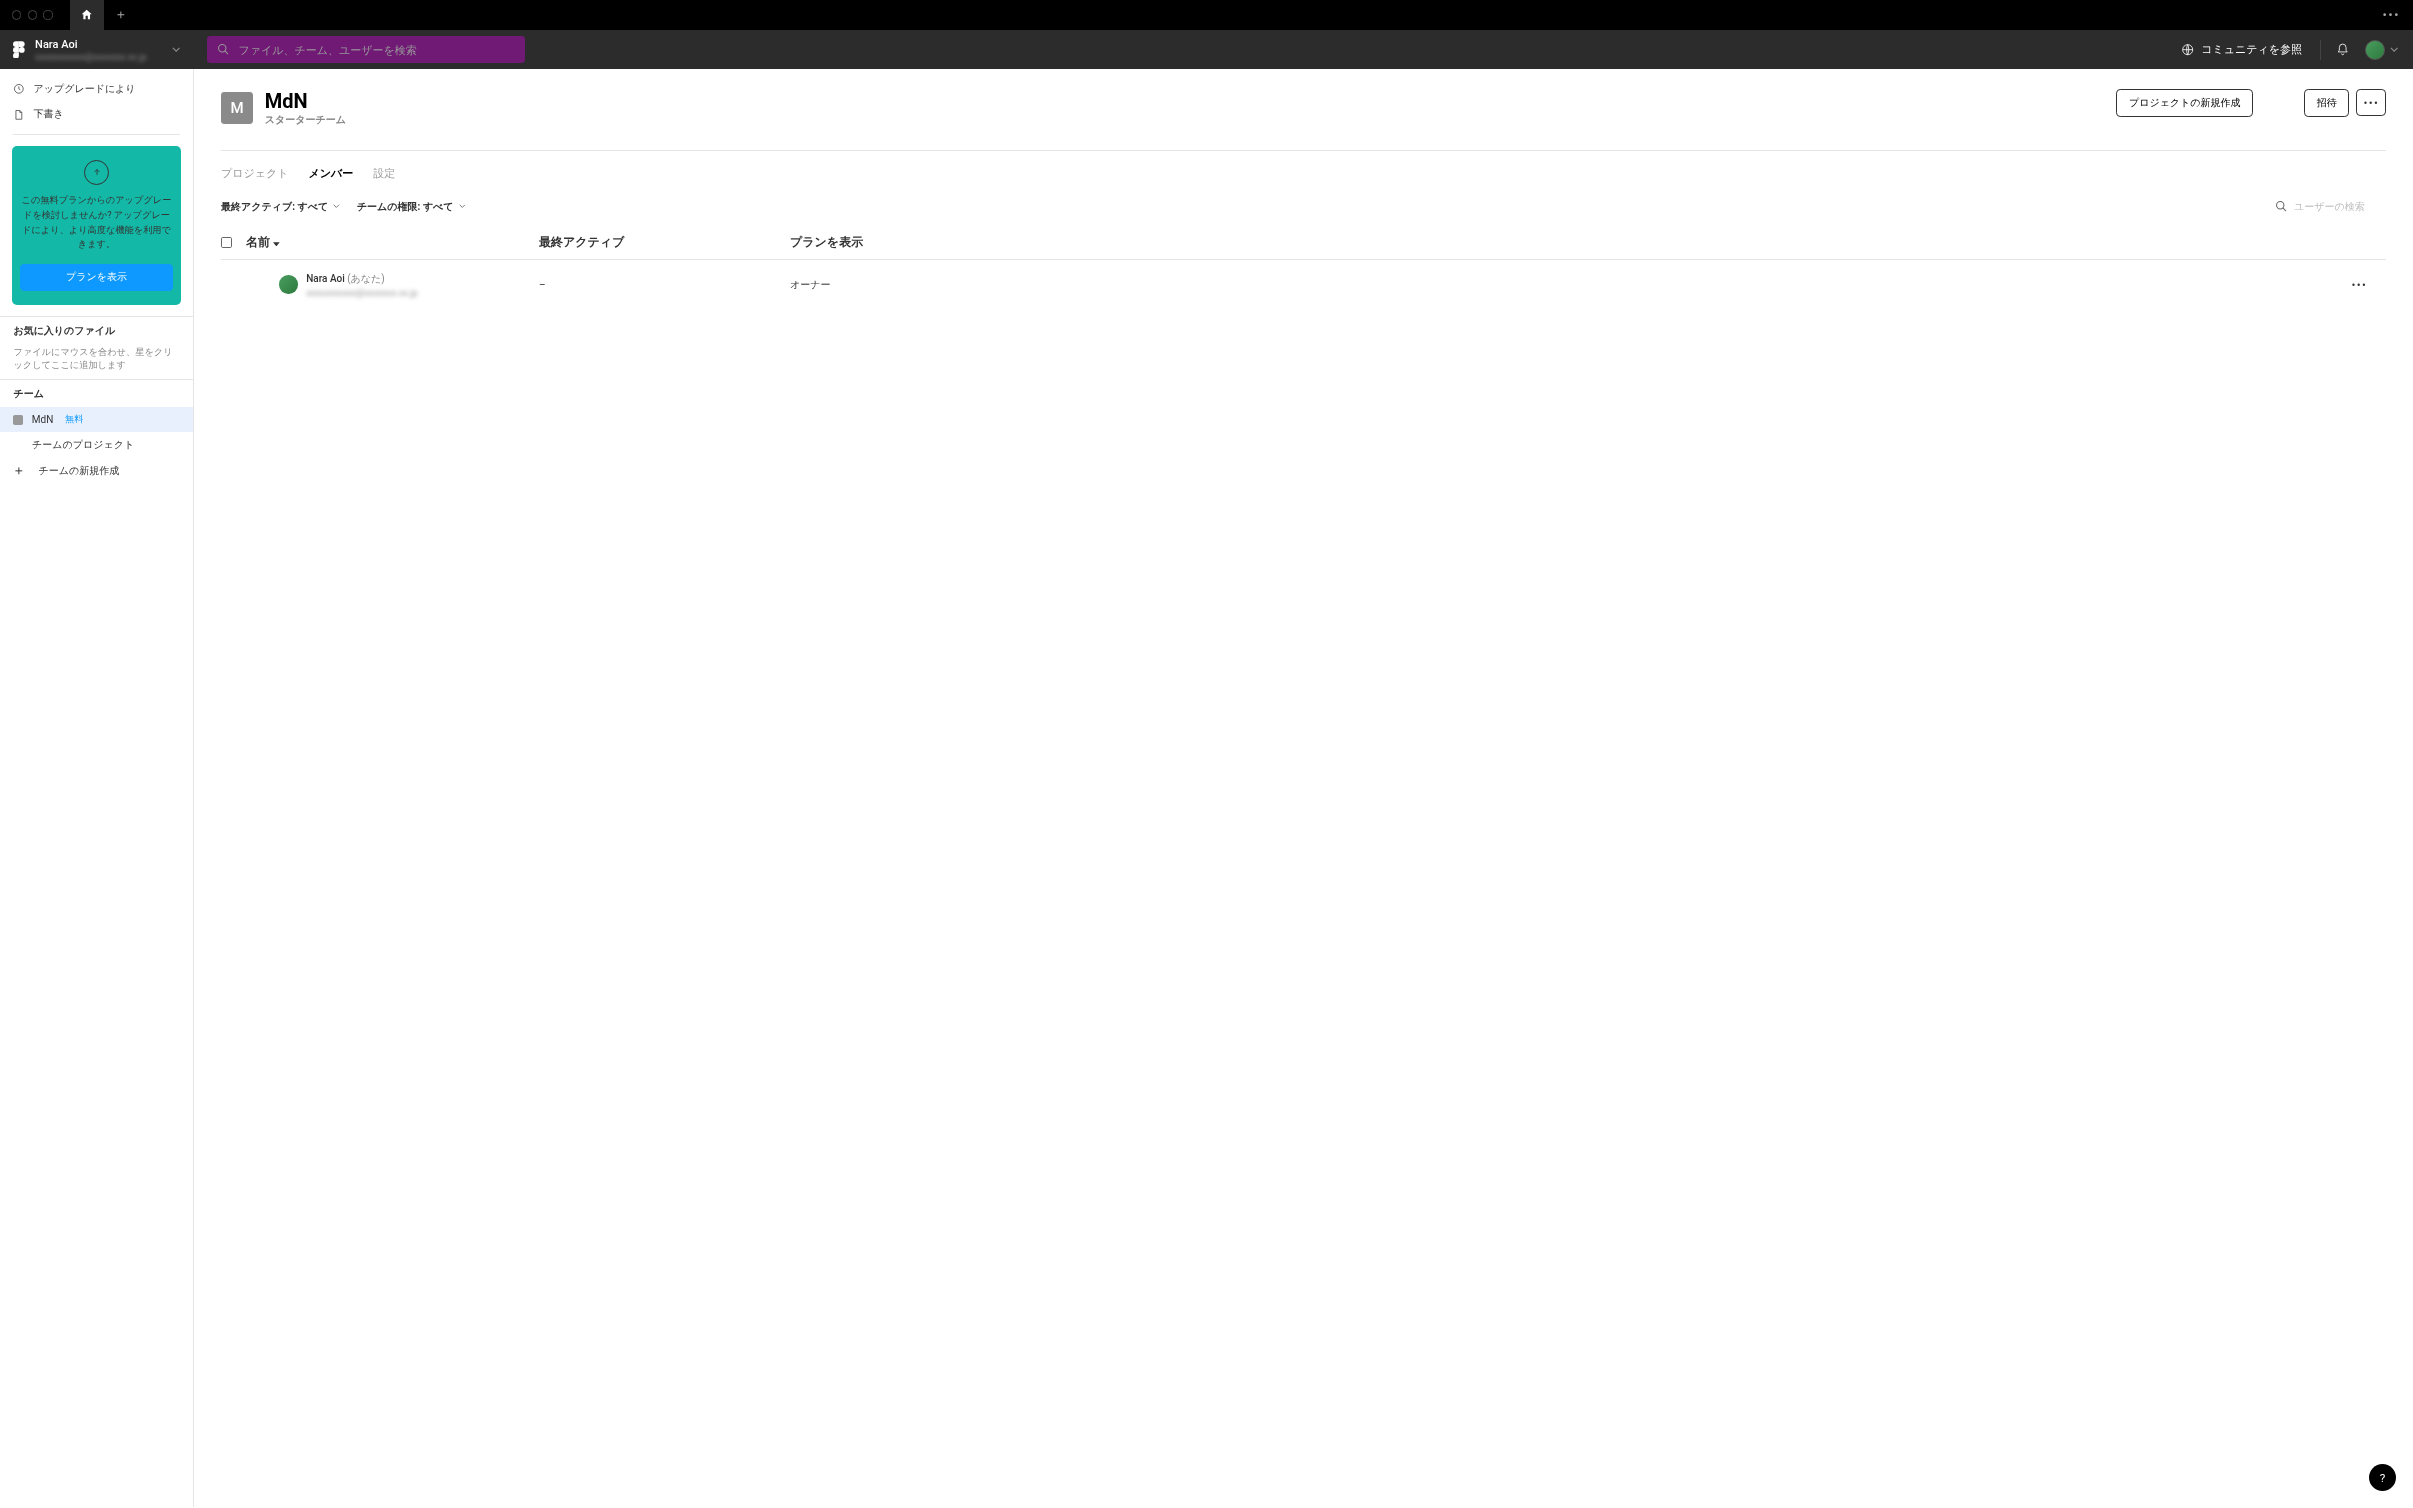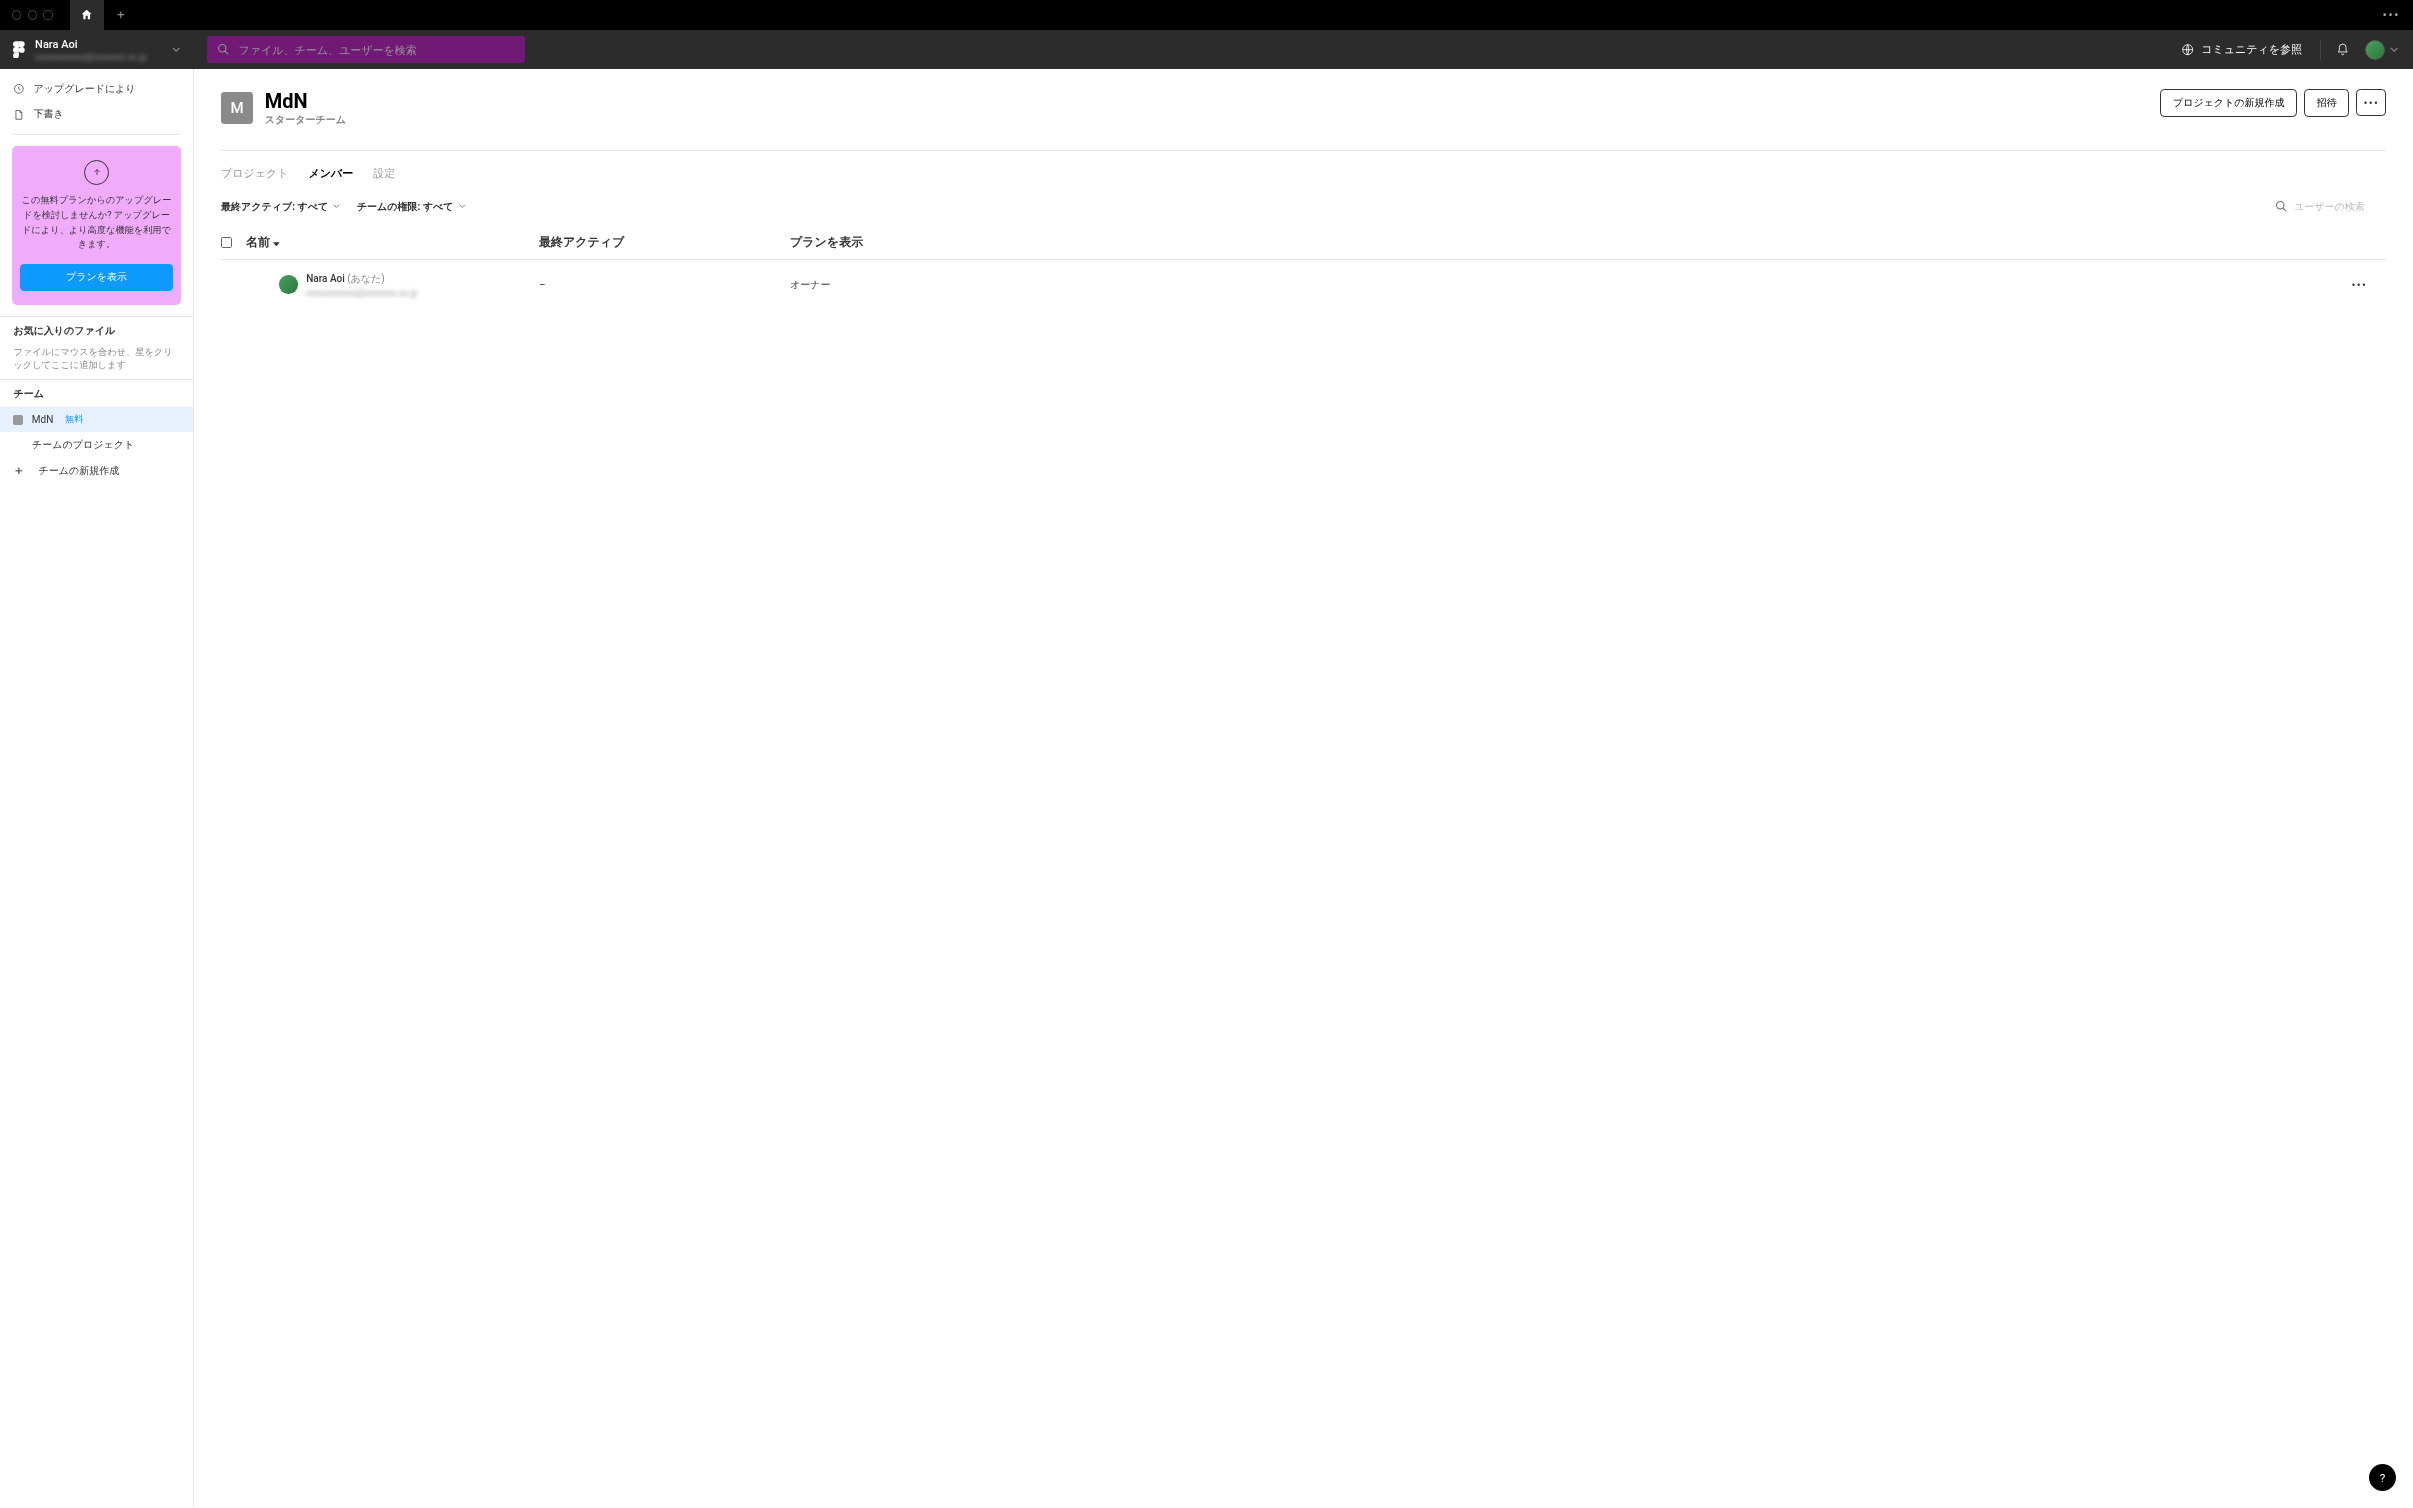--- a/index.html
+++ b/index.html
@@ -61,7 +61,7 @@
     .team-title h1 { font-size: 20px; font-weight: 700; color: #000; }
     .team-subtitle { font-size: 10px; color: #888; margin-top: 0; font-weight: bold; }
     .header-actions { display: flex; gap: 6.7px; }
-    .btn-outline { background: #fff; border: 0.8px solid #333; border-radius: 4.2px; padding: 5.9px 11.7px; font-size: 10px; font-weight: 500; cursor: pointer; }
+    .btn-outline { background: #fff; border: 0.8px solid #333; border-radius: 4.2px; padding: 5.9px 11.7px; font-size: 10px; font-weight: 500; cursor: pointer; margin-left: 44px; }
     .btn-icon-outline { background: #fff; border: 0.8px solid #333; border-radius: 4.2px; width: 30px; height: 27px; display: flex; align-items: center; justify-content: center; cursor: pointer; }
     
     .hr-line { height: 0.8px; background: #e5e5e5; margin: 10px 27px 0; }

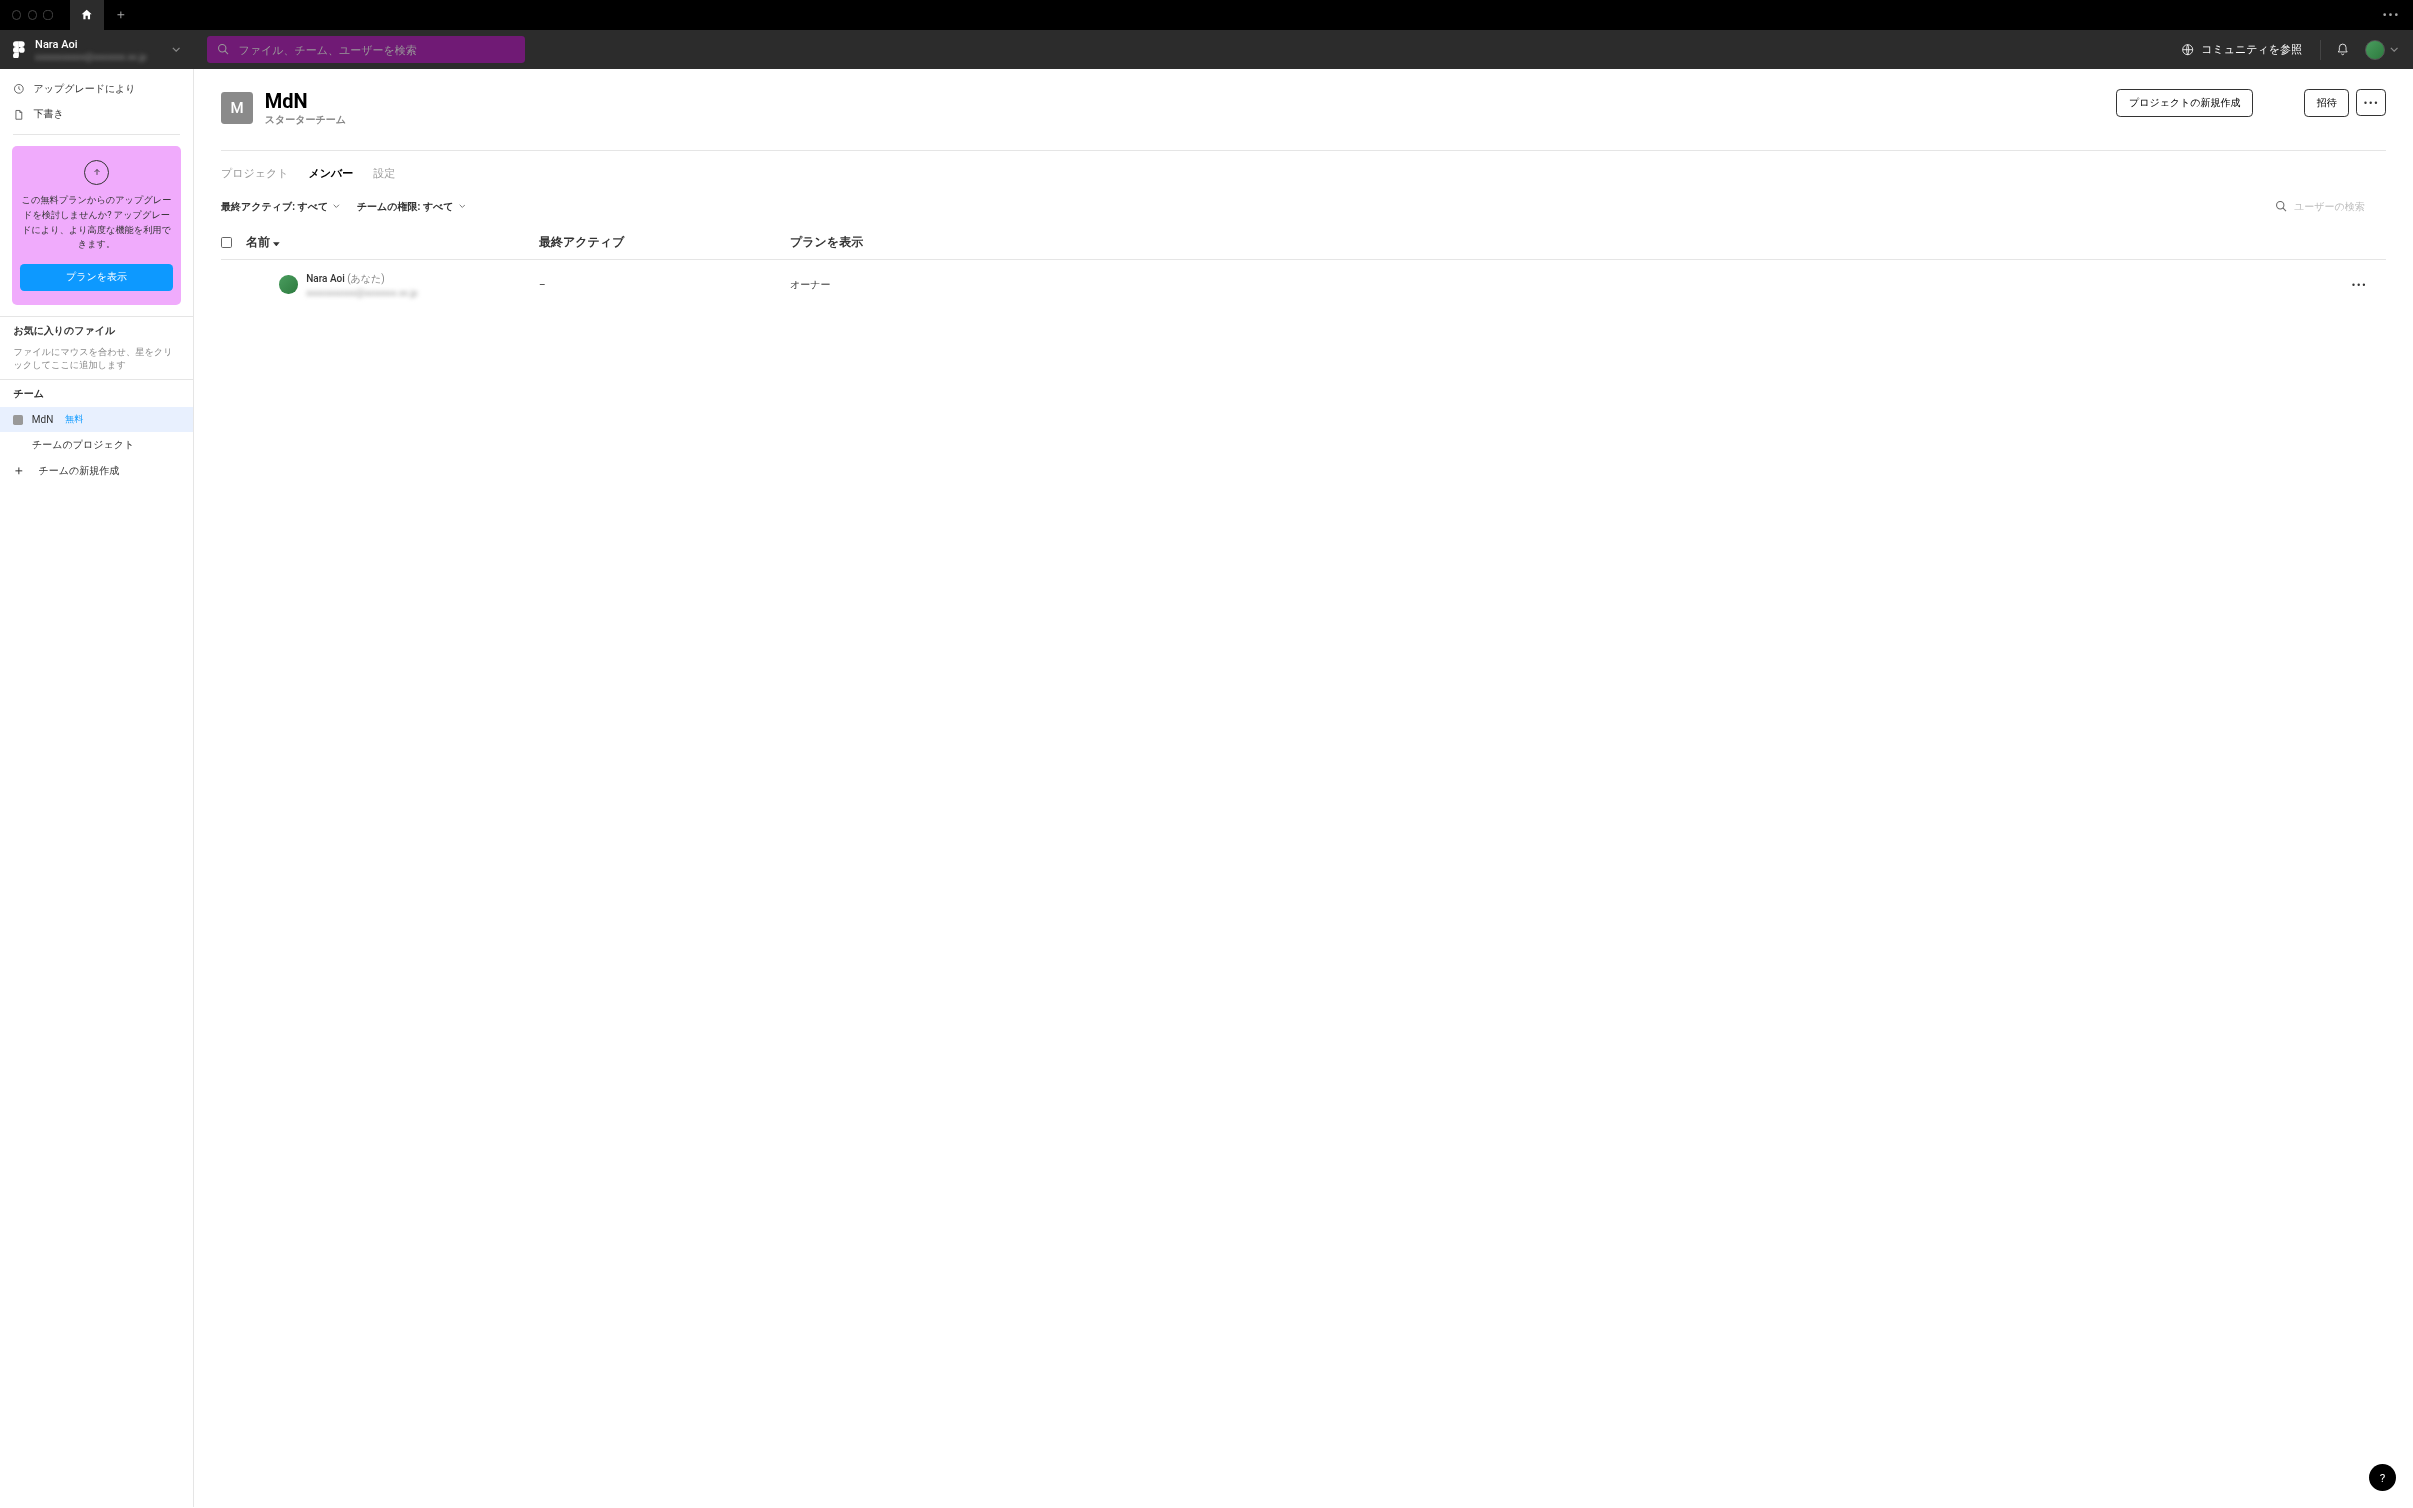--- a/index.html
+++ b/index.html
@@ -43,7 +43,7 @@
     .side-item { display: flex; align-items: center; gap: 8.4px; padding: 5.9px 13.4px; font-size: 10px; color: #333; cursor: pointer; }
     .side-item.active { background: #e8f0fe; }
     .side-divider { height: 0.8px; background: #e5e5e5; margin: 0 13.4px; }
-    .upgrade-card { margin: 11.7px; padding: 13.4px 8.4px; background: #f0abfc; border-radius: 5px; text-align: center; }
+    .upgrade-card { margin: 11.7px; padding: 13.4px 8.4px; background: #14b8a6; border-radius: 5px; text-align: center; }
     .upgrade-icon-wrap { display: flex; justify-content: center; margin-bottom: 8.4px; }
     .upgrade-icon-circle { width: 25px; height: 25px; border: 1.3px solid #333; border-radius: 50%; display: flex; align-items: center; justify-content: center; }
     .upgrade-text { font-size: 9.2px; color: #333; line-height: 1.6; margin-bottom: 11.7px; }

